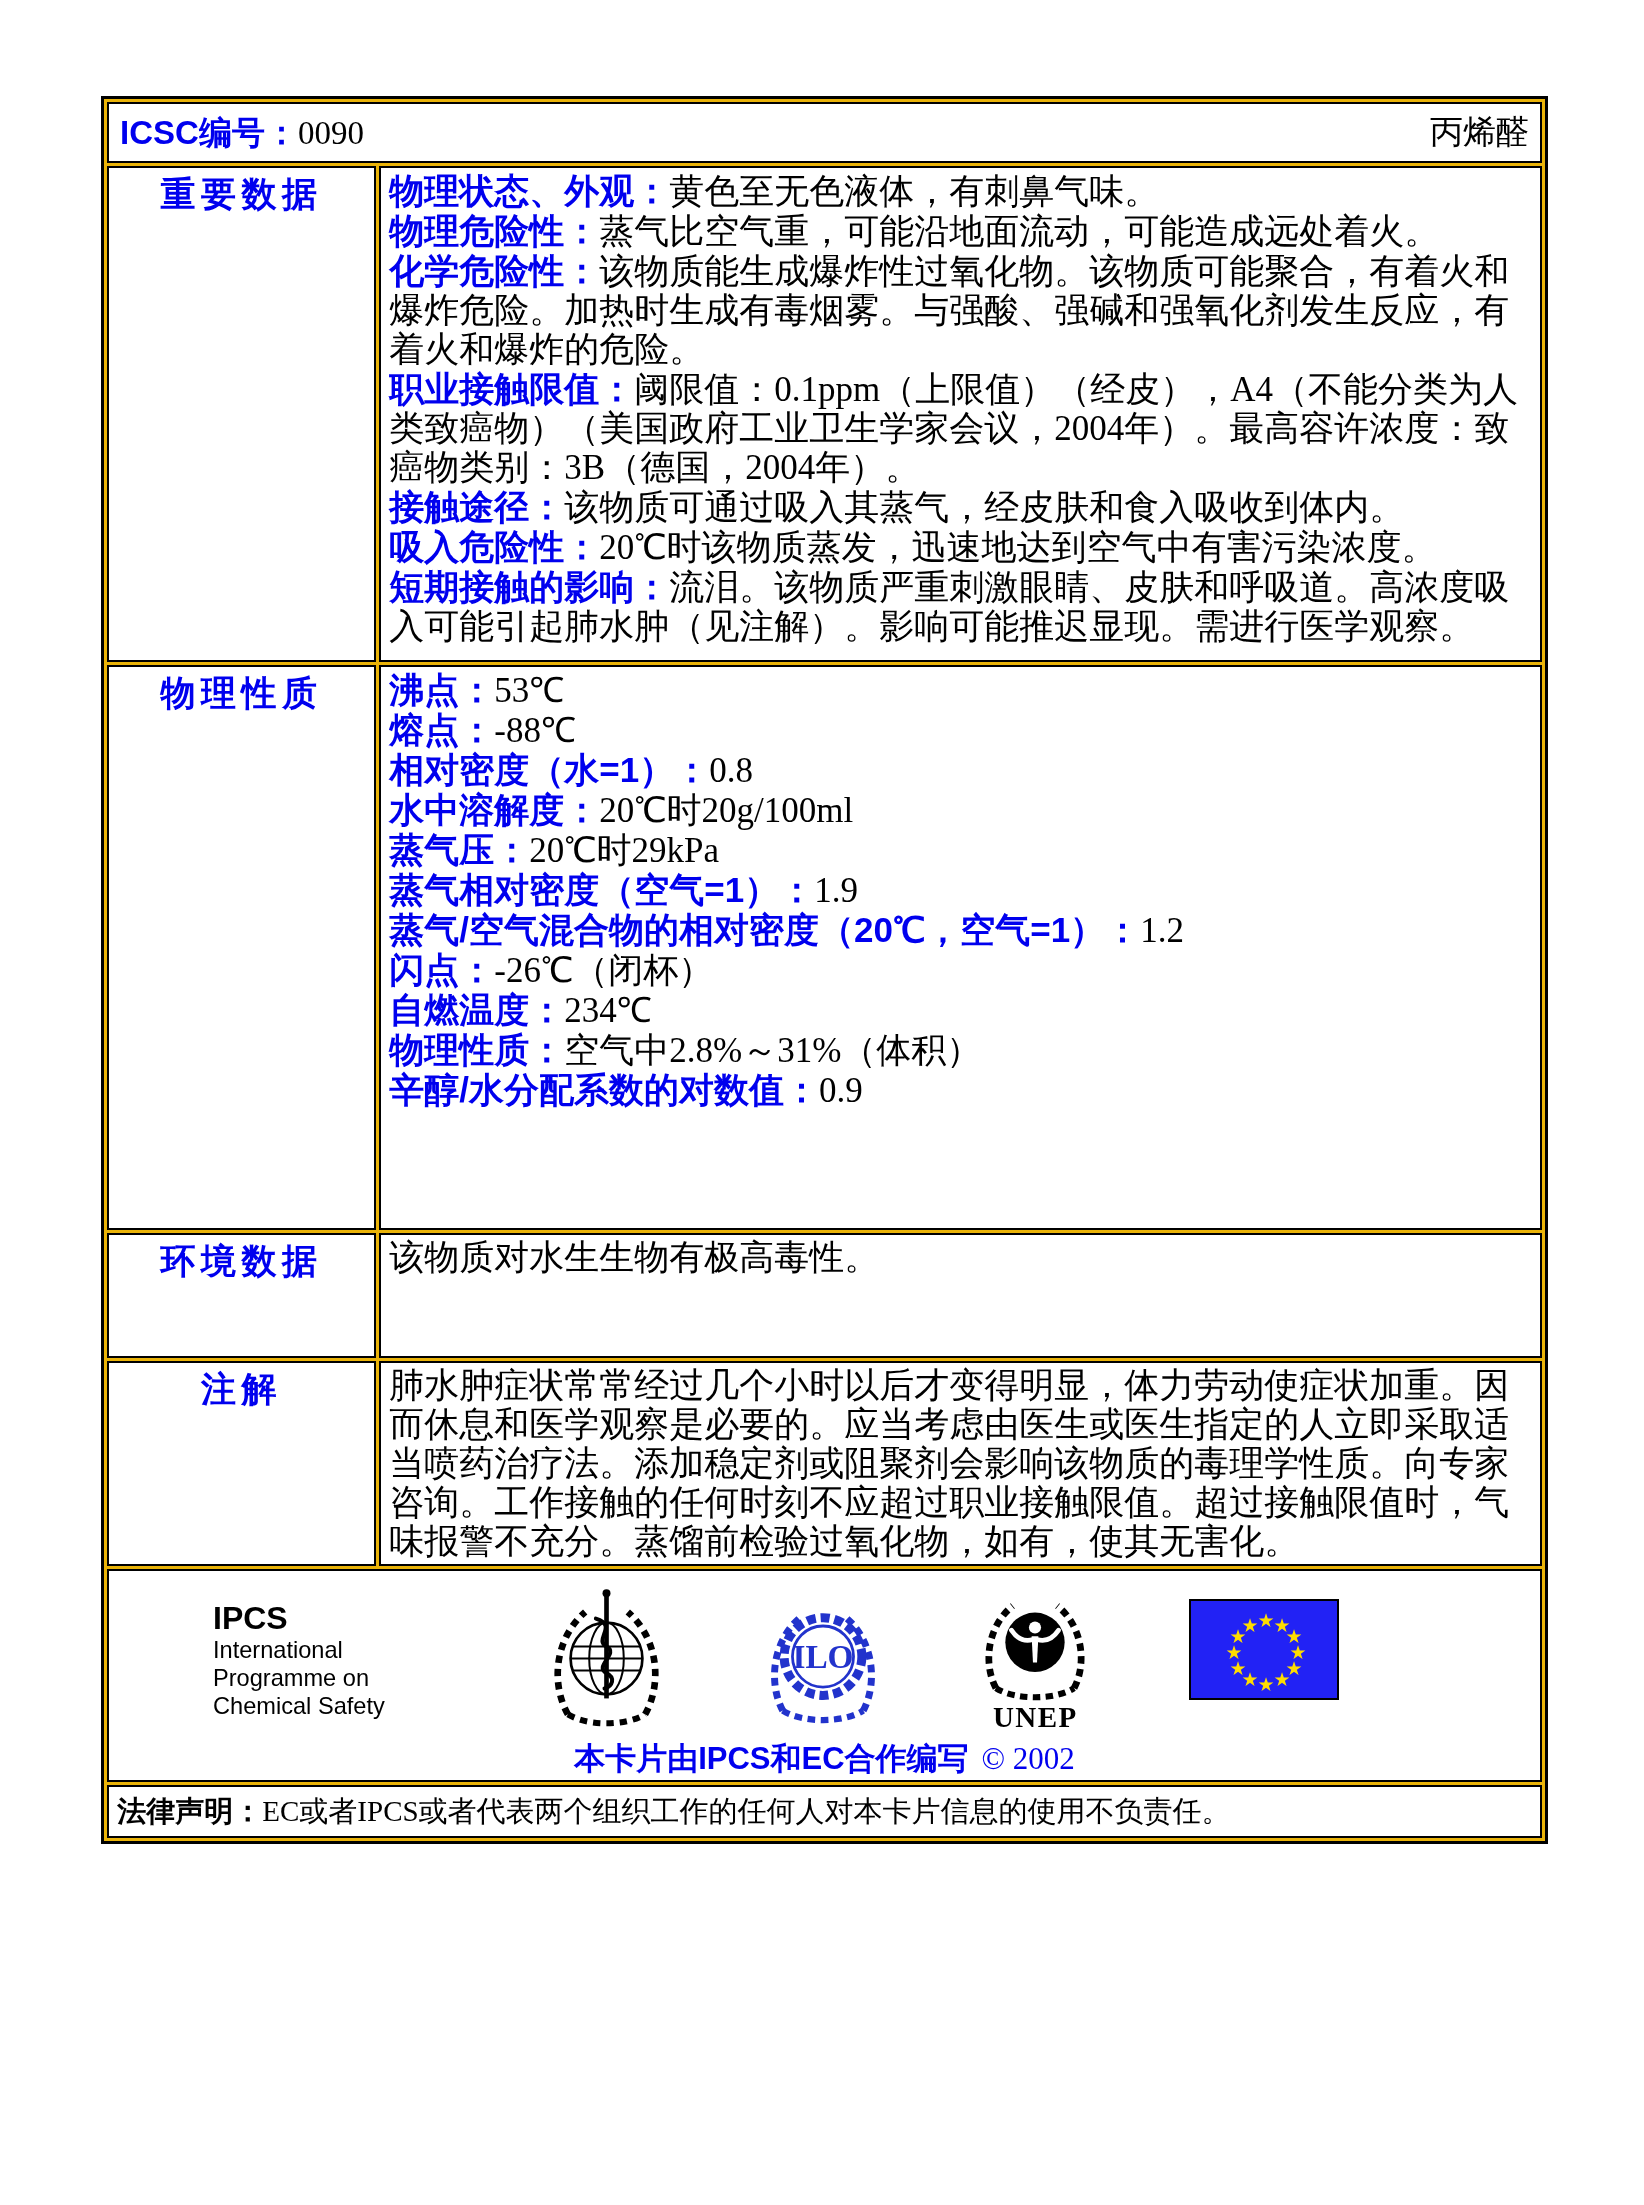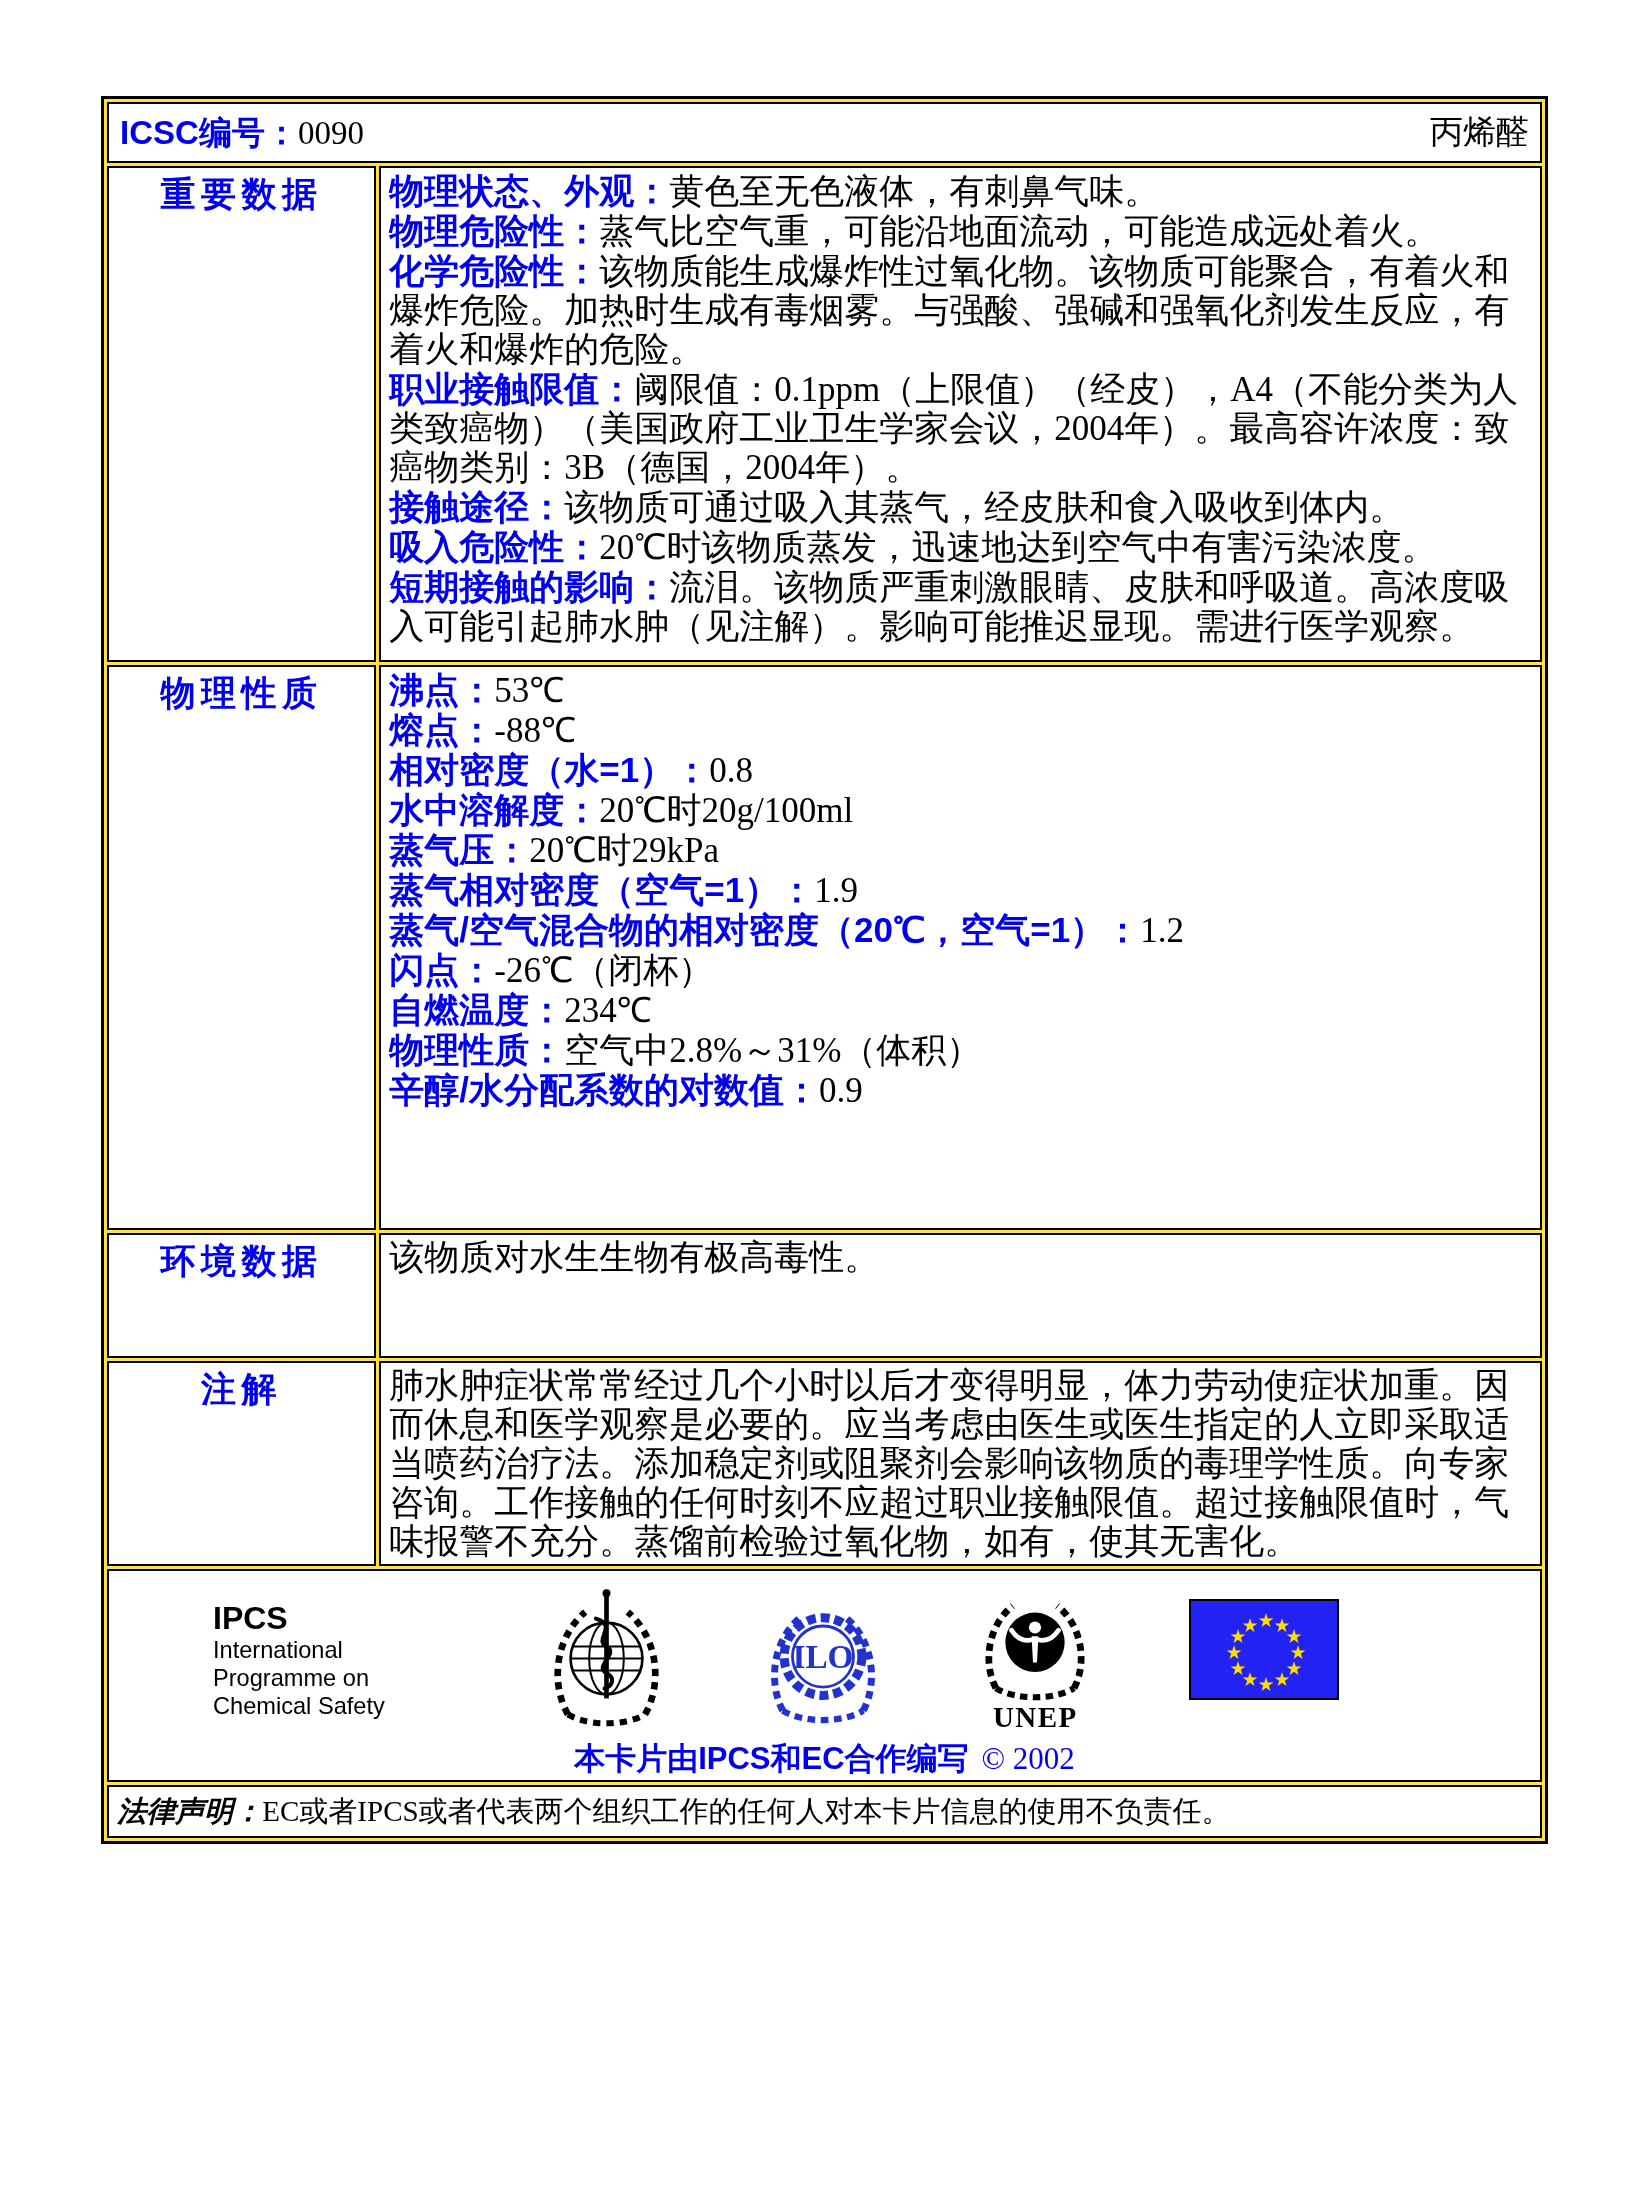--- a/index.html
+++ b/index.html
@@ -15,7 +15,7 @@
   table.card {
     position:absolute; left:101px; top:96px; width:1447px;
     border-collapse:separate; border-spacing:3.5px; border:3.5px solid #000;
-    table-layout:fixed; background:#fde047;
+    table-layout:fixed; background:#eab308;
   }
   table.card td { border:2.1px solid #000; background:#fff; vertical-align:top; padding:2.8px 8.3px; }
   td.label-cell {

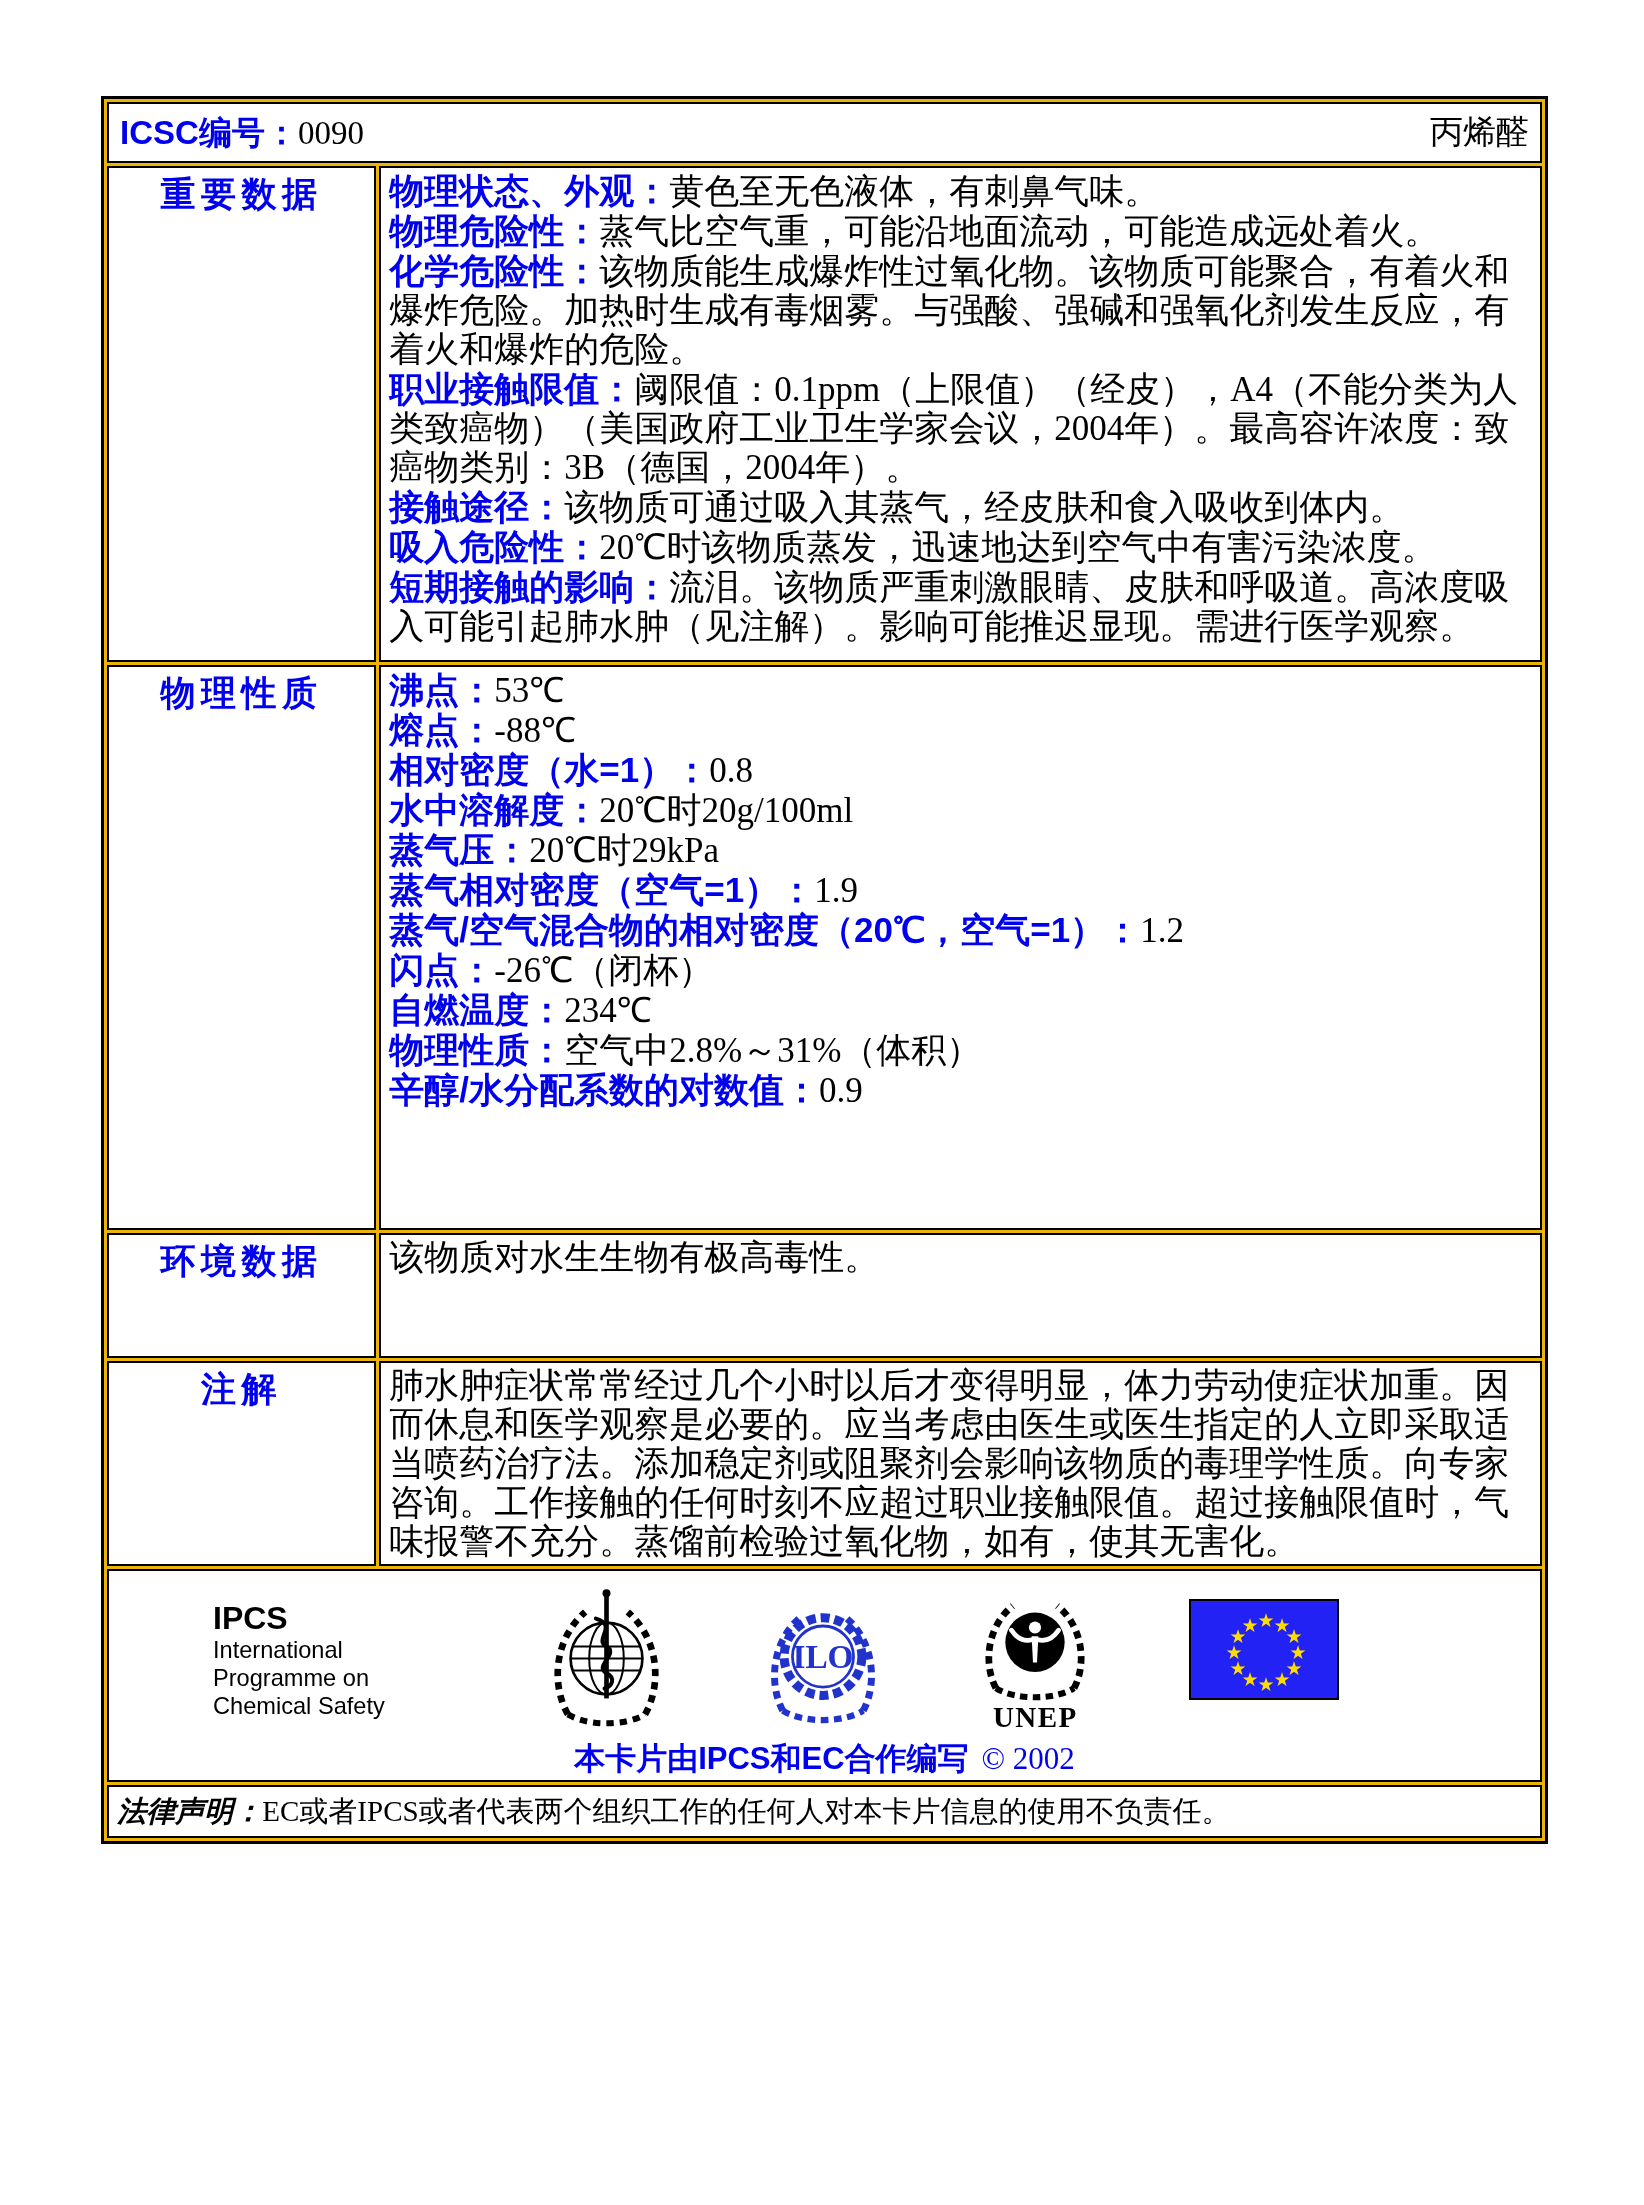--- a/index.html
+++ b/index.html
@@ -62,7 +62,7 @@
   }
   
   .legal-cell { vertical-align:middle !important; font-size:29px; line-height:33px; padding:4.2px 9.7px; }
-  .legal-lbl { font-family:"Liberation Sans", sans-serif; font-weight:bold;font-style:italic; }
+  .legal-lbl { font-family:"Liberation Sans", sans-serif; font-weight:bold; }
 </style>
 </head>
 <body>

